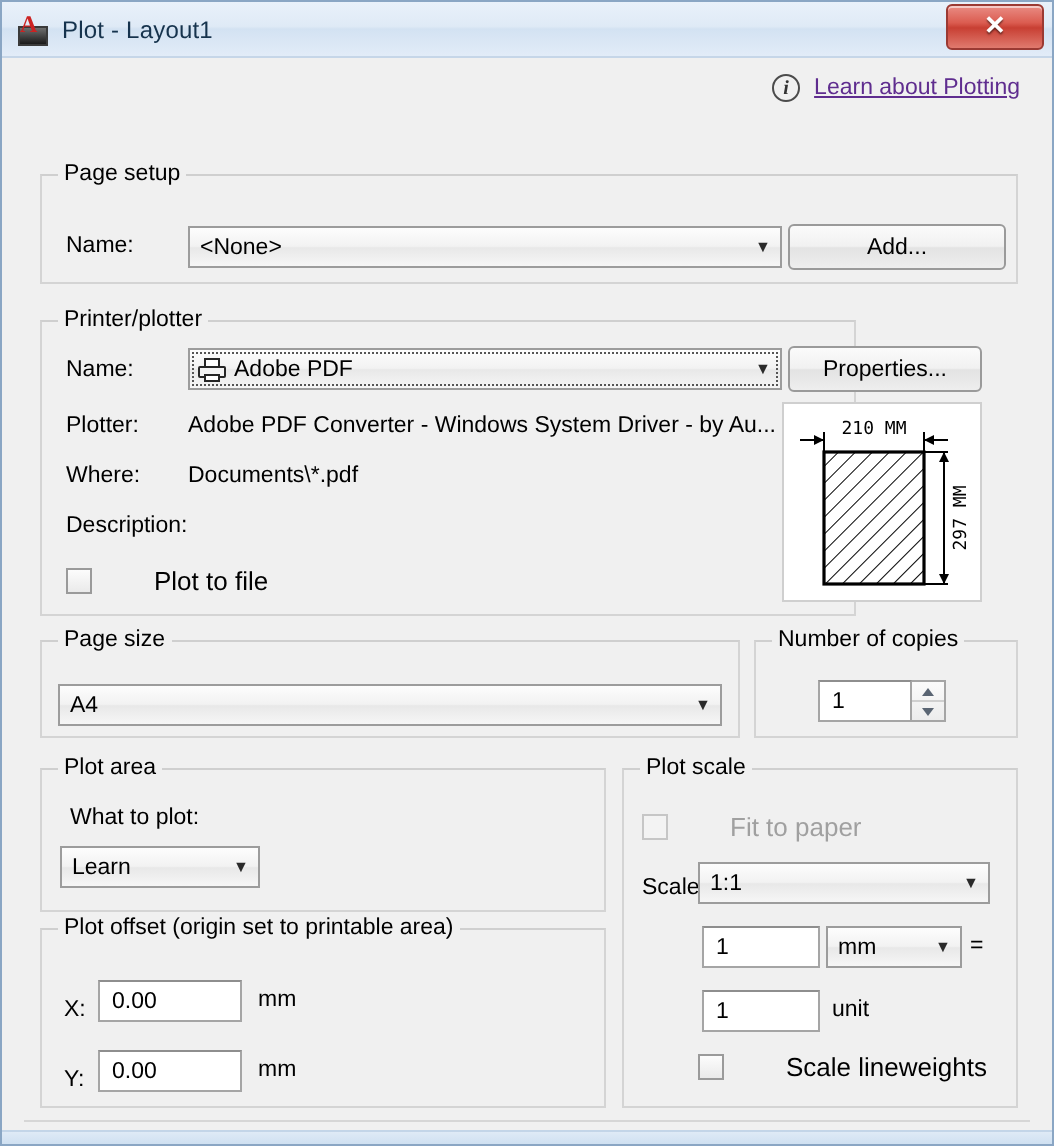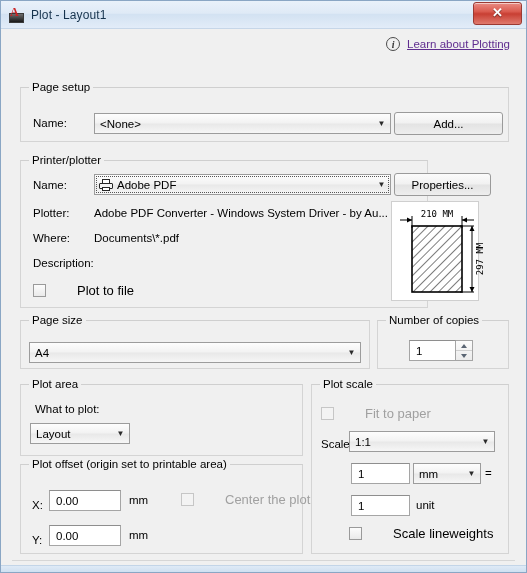--- a/index.html
+++ b/index.html
@@ -395,7 +395,7 @@
       <span class="ctxt">Plot to file</span>
     </div>
 
-    <div class="preview" style="left:390px; top:172px; width:88px; height:100px;">
+    <div class="preview" style="left:390px; top:172px; width:100px; height:100px;">
       <svg width="98" height="98" viewBox="0 0 98 98">
         <defs>
           <pattern id="hatch" width="6" height="6" patternTransform="rotate(45)" patternUnits="userSpaceOnUse">

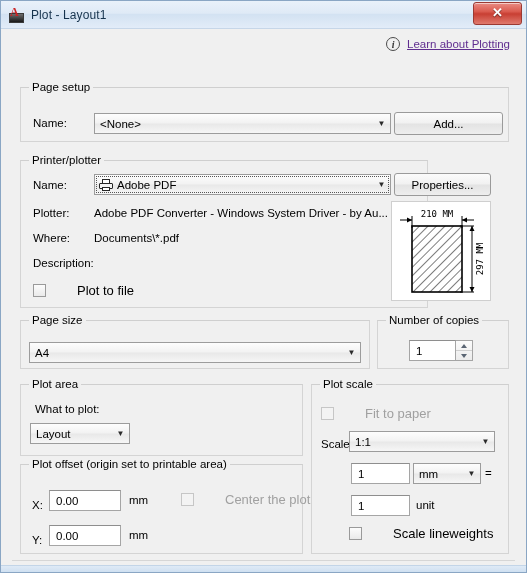--- a/index.html
+++ b/index.html
@@ -445,7 +445,7 @@
     </div>
     <span class="lbl" style="left:34px; top:374px;">What to plot:</span>
     <div class="combo" style="left:29px; top:394px; width:100px;">
-      <span class="ctext">Layout</span>
+      <span class="ctext">Learn</span>
       <span class="arrow">▼</span>
     </div>
 

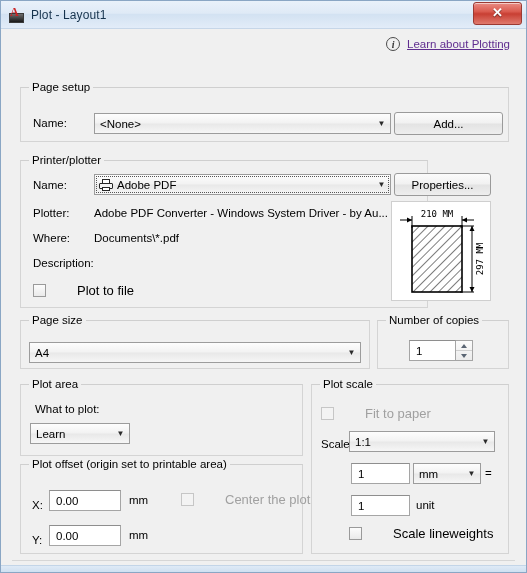--- a/index.html
+++ b/index.html
@@ -455,10 +455,6 @@
     <span class="lbl" style="left:31px; top:470px;">X:</span>
     <div class="txtbox" style="left:48px; top:461px; width:72px;">0.00</div>
     <span class="lbl" style="left:128px; top:465px;">mm</span>
-    <div class="chk disabled" style="left:180px; top:463px;">
-      <span class="box"></span>
-      <span class="ctxt">Center the plot</span>
-    </div>
     <span class="lbl" style="left:31px; top:505px;">Y:</span>
     <div class="txtbox" style="left:48px; top:496px; width:72px;">0.00</div>
     <span class="lbl" style="left:128px; top:500px;">mm</span>

